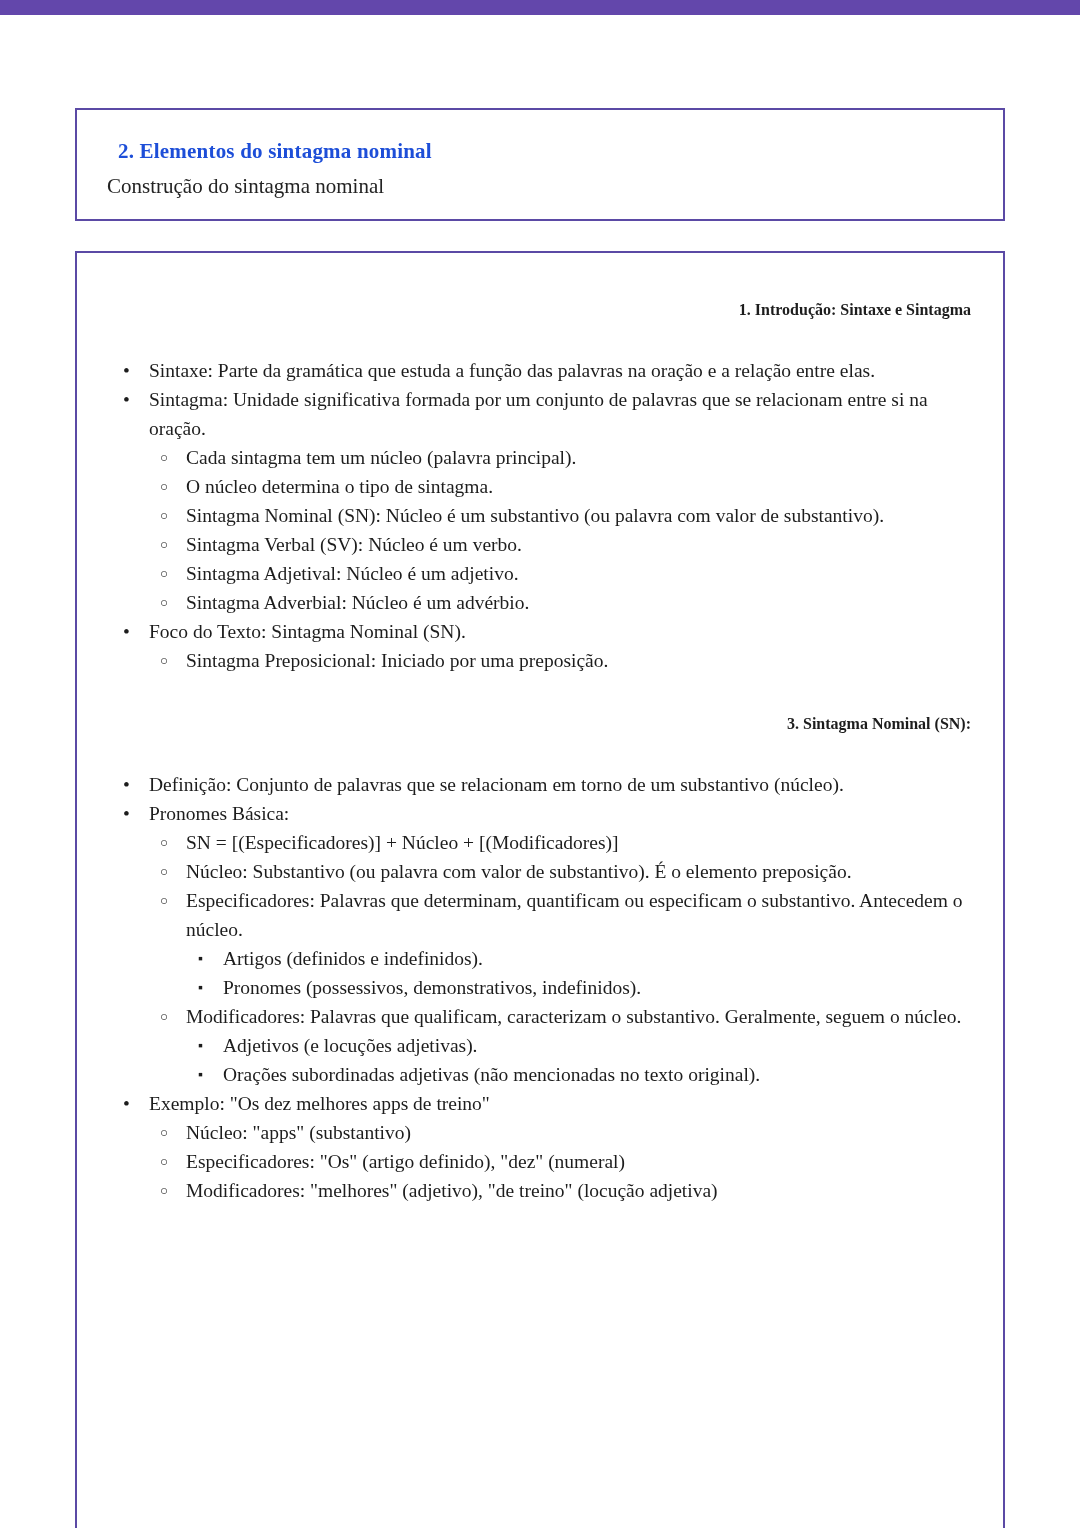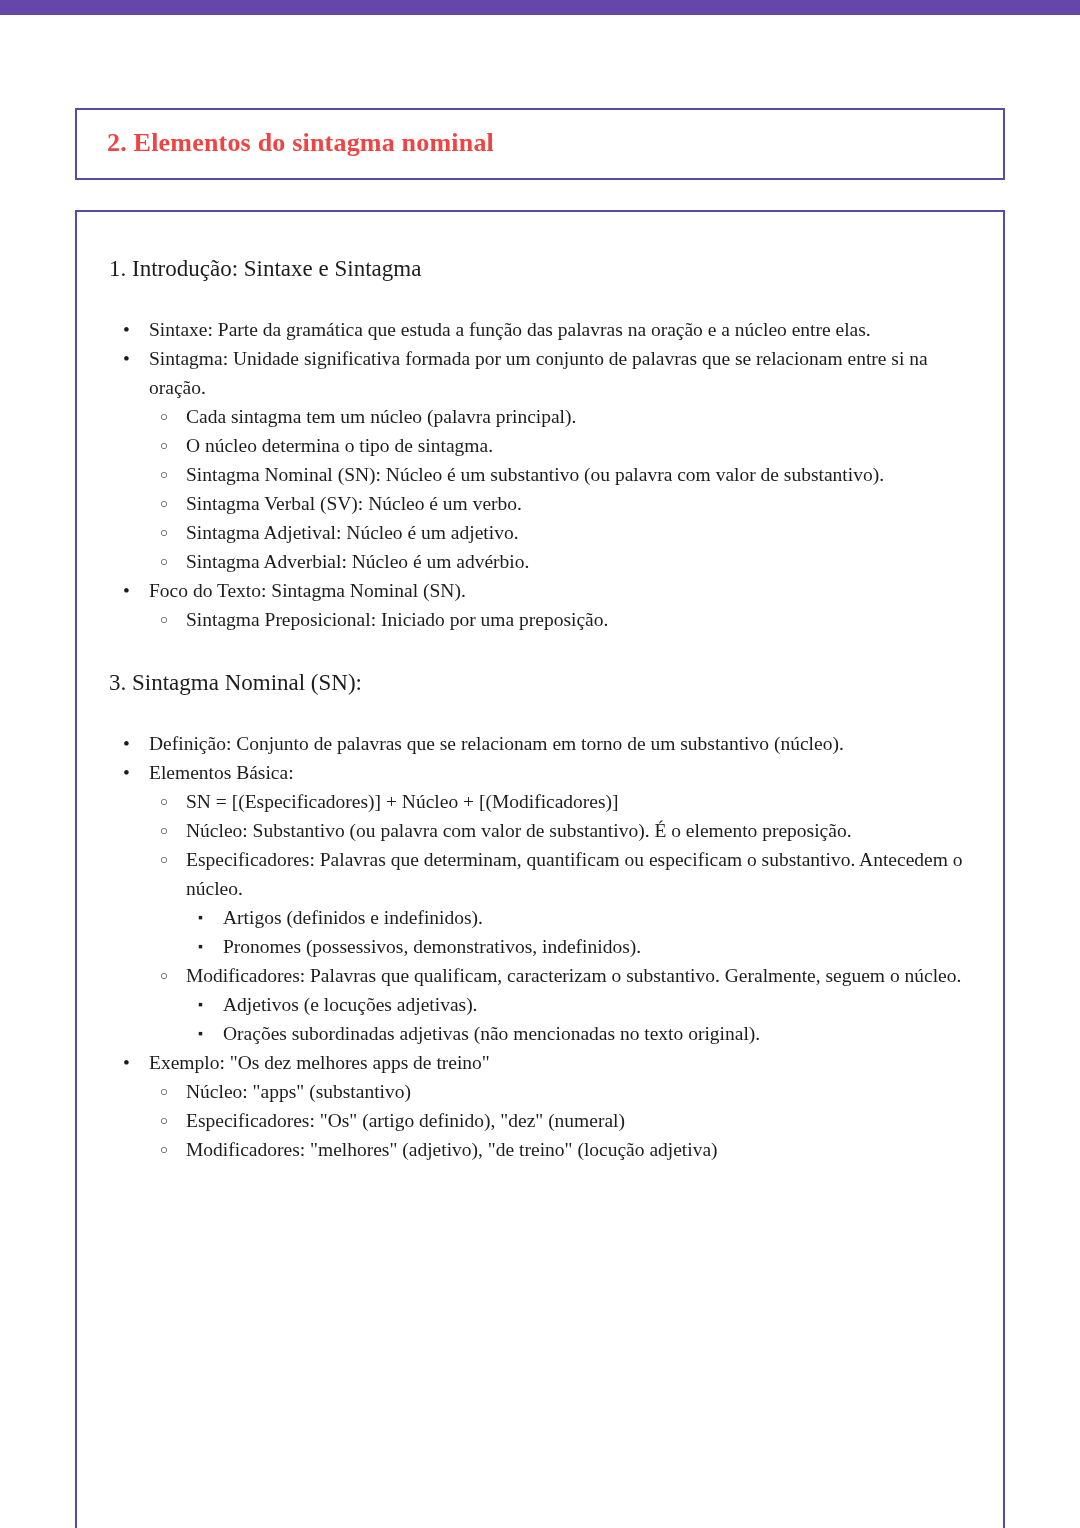--- a/index.html
+++ b/index.html
@@ -28,9 +28,9 @@
     padding: 18px 30px 20px 30px;
   }
   .note-title {
-    margin: 0;
-    color: #ef4444;
-    font-size: 26px;
+    margin: 11px;
+    color: #1d4ed8;
+    font-size: 21px;
     font-weight: 700;
     line-height: 1.15;
     letter-spacing: 0.2px;

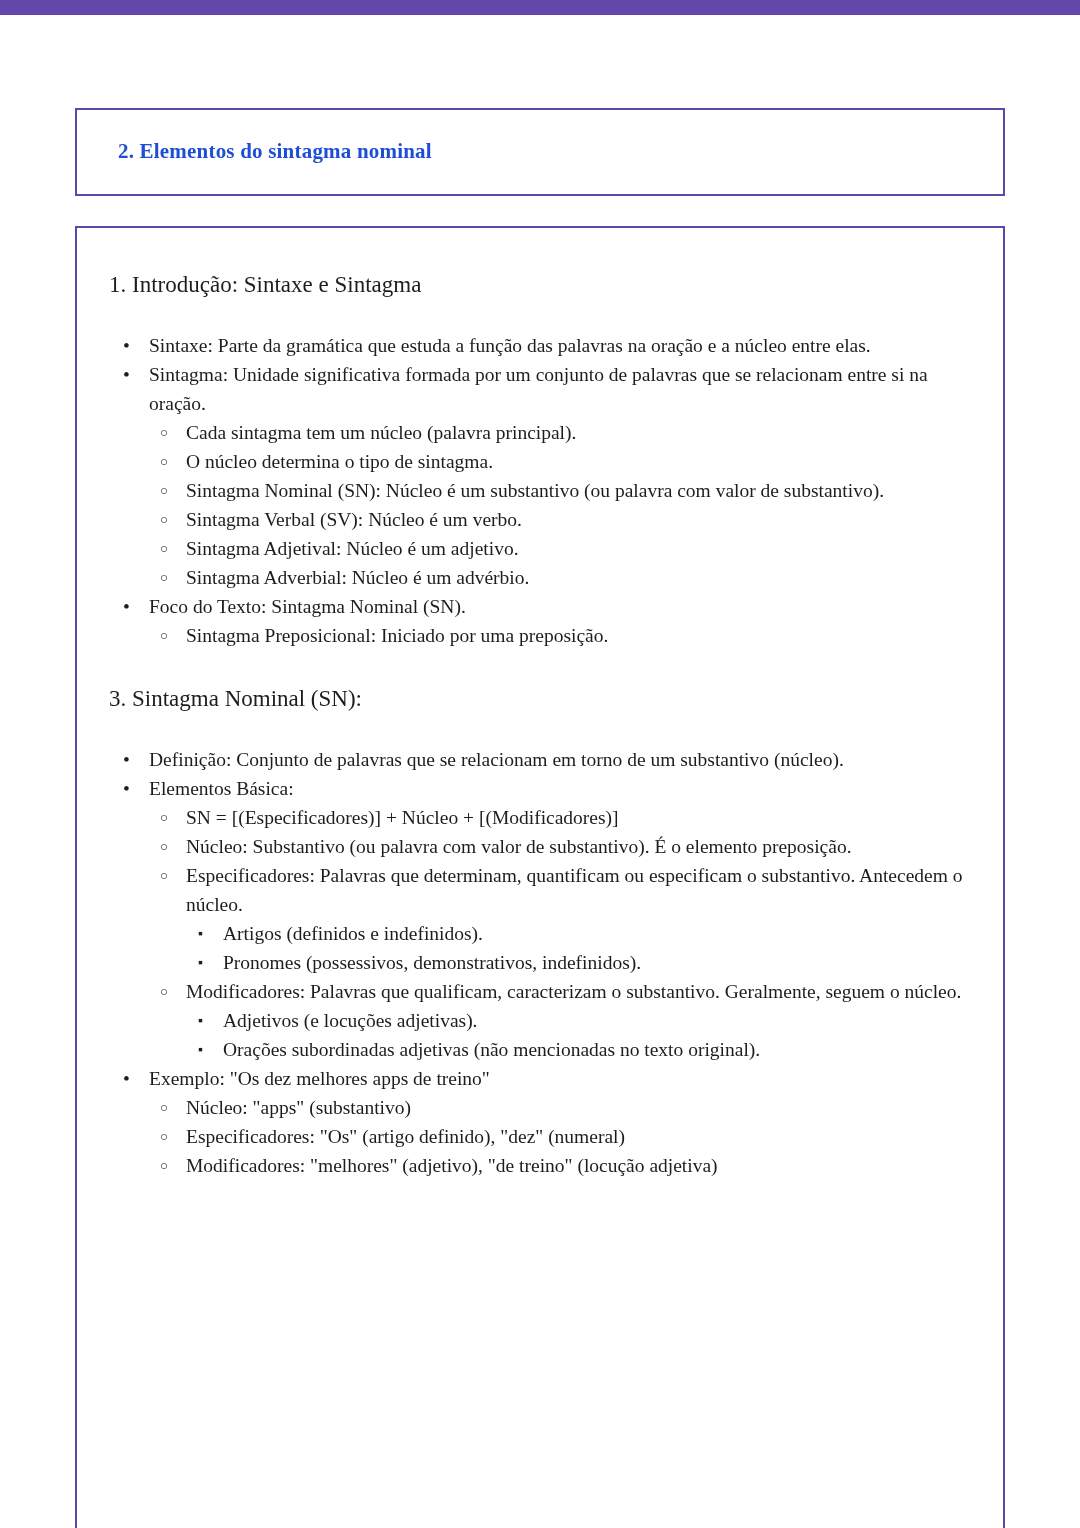--- a/index.html
+++ b/index.html
@@ -76,6 +76,7 @@
 
 <div class="card title-card">
   <h1 class="note-title">2. Elementos do sintagma nominal</h1>
+  <p class="note-subtitle">Construção do sintagma nominal</p>
 </div>
 
 <div class="card content-card">

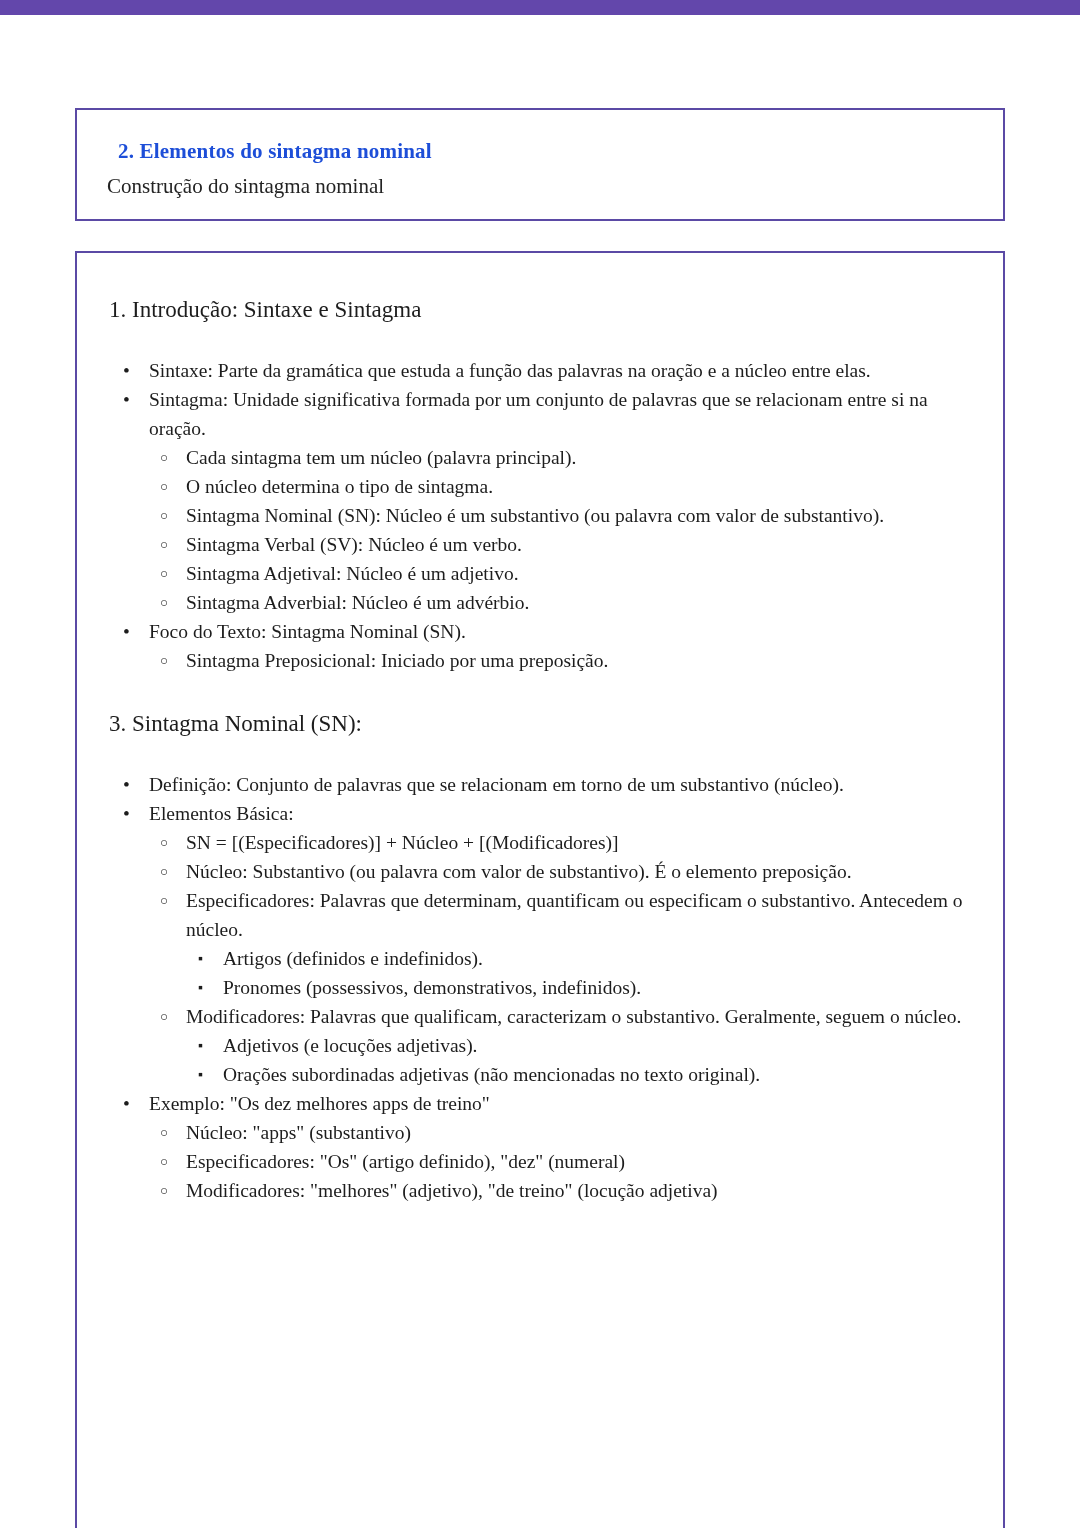--- a/index.html
+++ b/index.html
@@ -47,10 +47,11 @@
     height: 1400px; 
   }
   .sec-heading {
-    font-size: 23px;
-    font-weight: 400;
+    font-size: 16px;
+    font-weight: 700;
     line-height: 29px;
     margin: 34px 0 32px 0;
+    text-align: right;
   }
   .sec-heading.first { margin-top: 0; }
   .li {

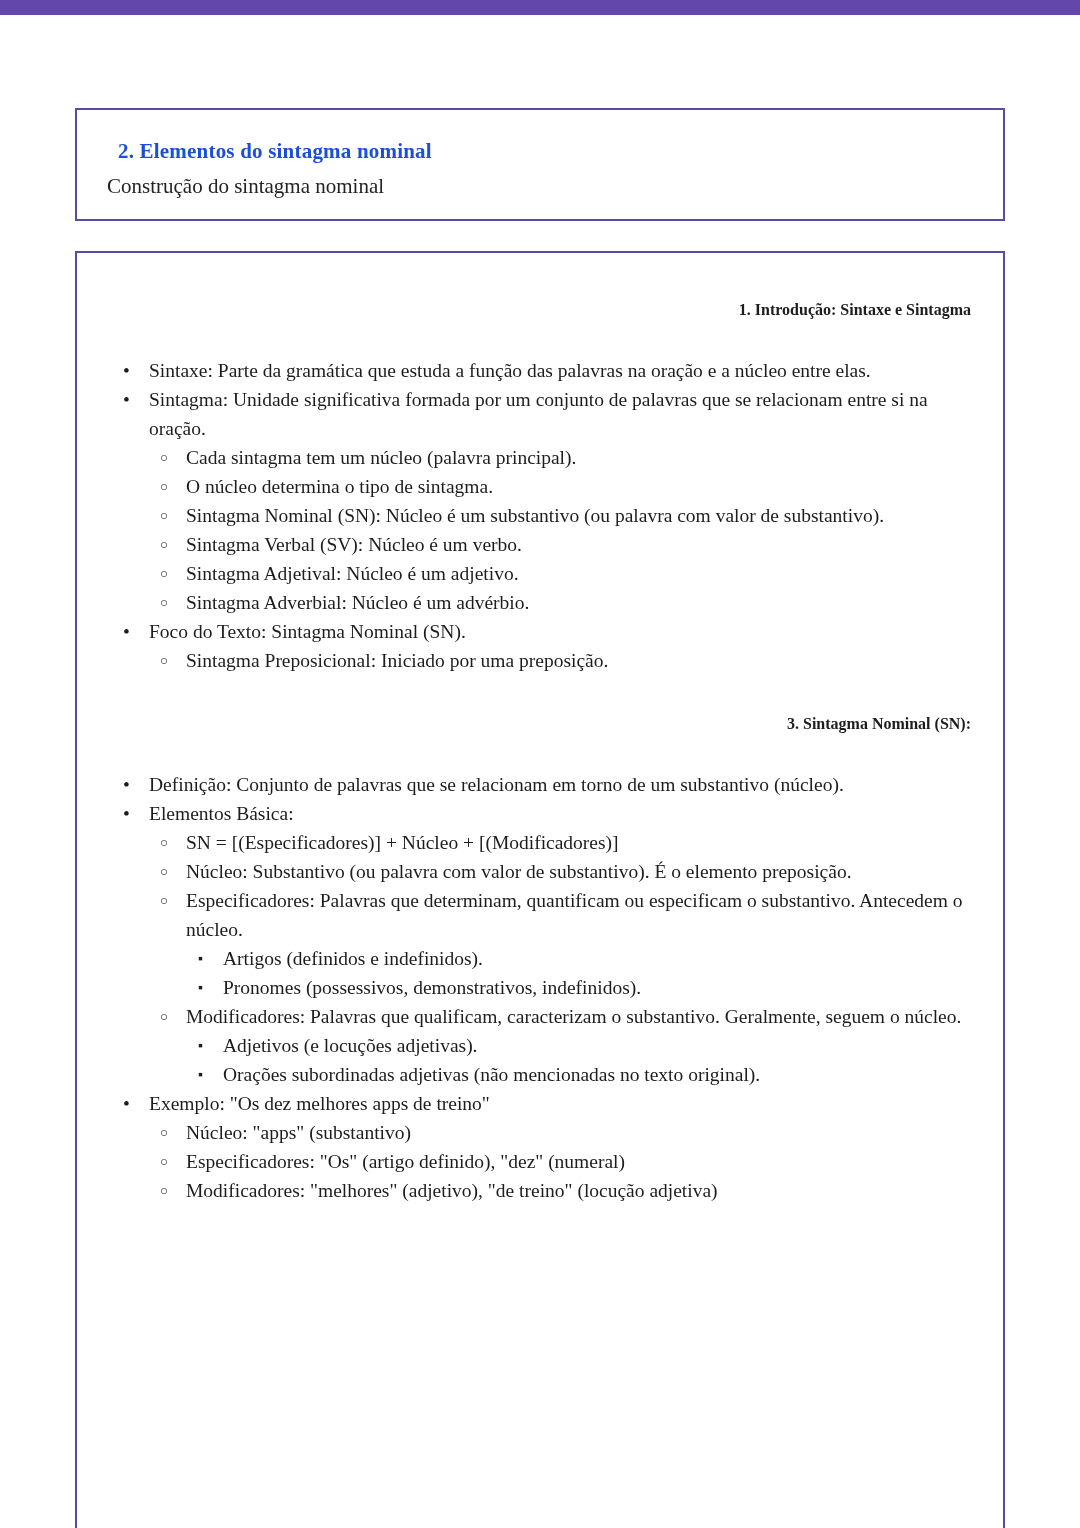--- a/index.html
+++ b/index.html
@@ -84,7 +84,7 @@
 
   <p class="sec-heading first">1. Introdução: Sintaxe e Sintagma</p>
 
-  <div class="li l1"><span class="bullet"></span><span class="li-text">Sintaxe: Parte da gramática que estuda a função das palavras na oração e a núcleo entre elas.</span></div>
+  <div class="li l1"><span class="bullet"></span><span class="li-text">Sintaxe: Parte da gramática que estuda a função das palavras na oração e a relação entre elas.</span></div>
   <div class="li l1"><span class="bullet"></span><span class="li-text">Sintagma: Unidade significativa formada por um conjunto de palavras que se relacionam entre si na oração.</span></div>
   <div class="li l2"><span class="bullet"></span><span class="li-text">Cada sintagma tem um núcleo (palavra principal).</span></div>
   <div class="li l2"><span class="bullet"></span><span class="li-text">O núcleo determina o tipo de sintagma.</span></div>

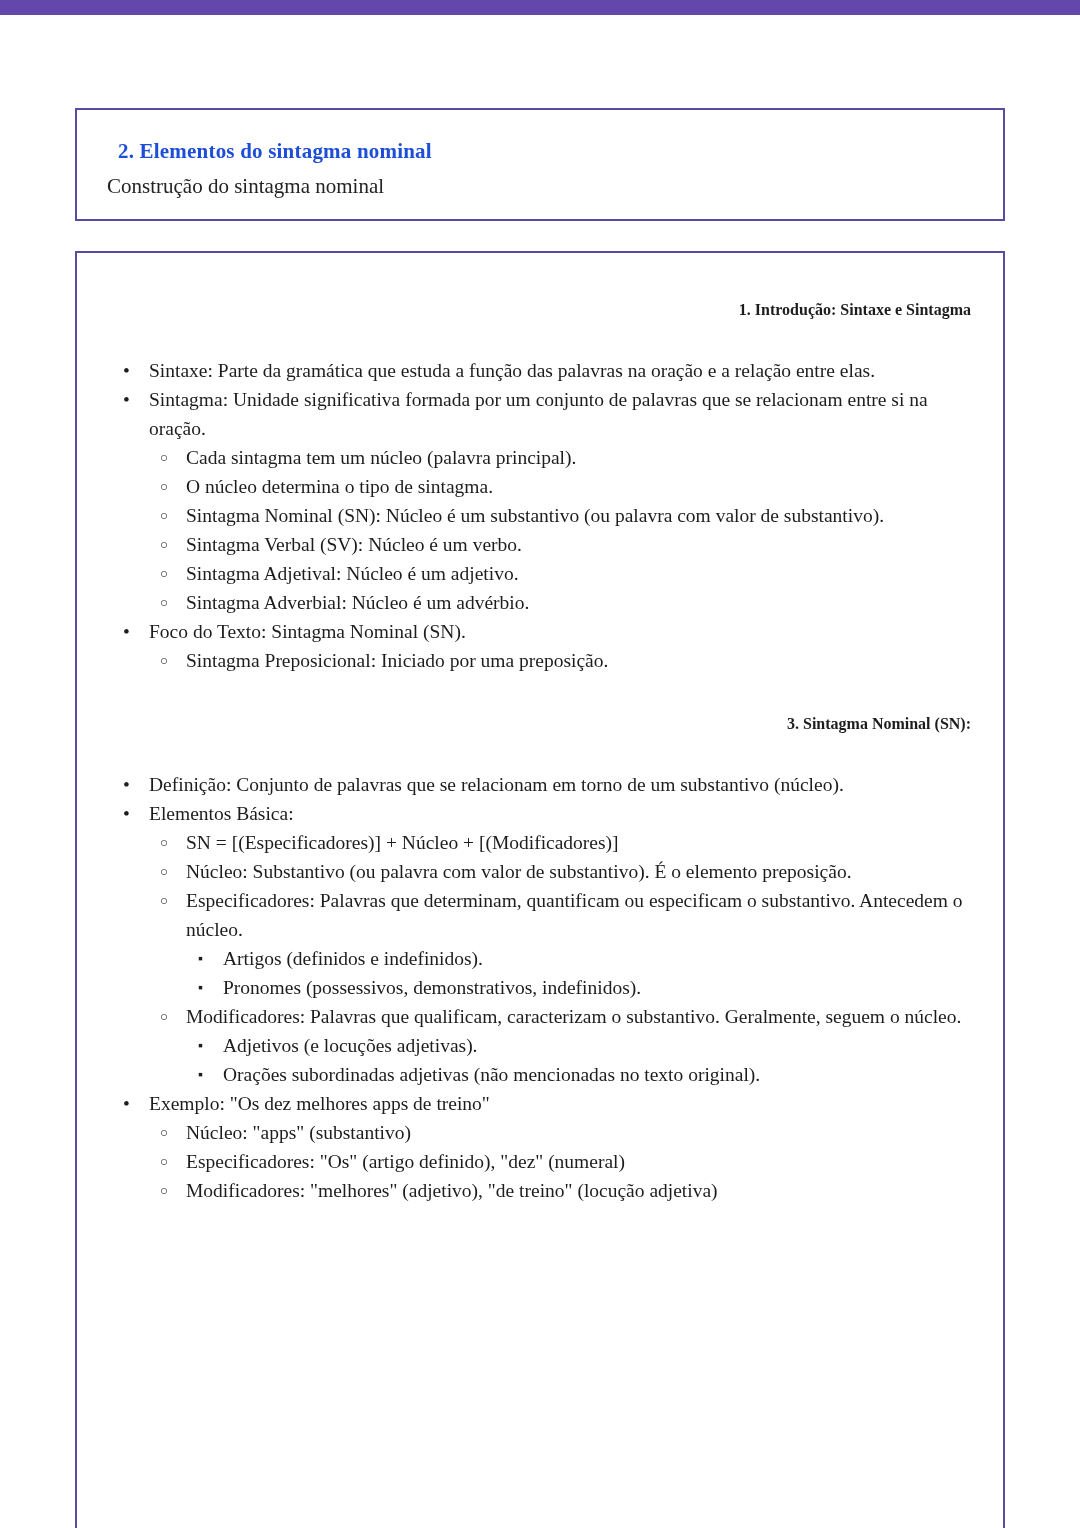--- a/index.html
+++ b/index.html
@@ -98,7 +98,7 @@
   <p class="sec-heading">3. Sintagma Nominal (SN):</p>
 
   <div class="li l1"><span class="bullet"></span><span class="li-text">Definição: Conjunto de palavras que se relacionam em torno de um substantivo (núcleo).</span></div>
-  <div class="li l1"><span class="bullet"></span><span class="li-text">Elementos Básica:</span></div>
+  <div class="li l1"><span class="bullet"></span><span class="li-text">Pronomes Básica:</span></div>
   <div class="li l2"><span class="bullet"></span><span class="li-text">SN = [(Especificadores)] + Núcleo + [(Modificadores)]</span></div>
   <div class="li l2"><span class="bullet"></span><span class="li-text">Núcleo: Substantivo (ou palavra com valor de substantivo). É o elemento preposição.</span></div>
   <div class="li l2"><span class="bullet"></span><span class="li-text">Especificadores: Palavras que determinam, quantificam ou especificam o substantivo. Antecedem o núcleo.</span></div>

